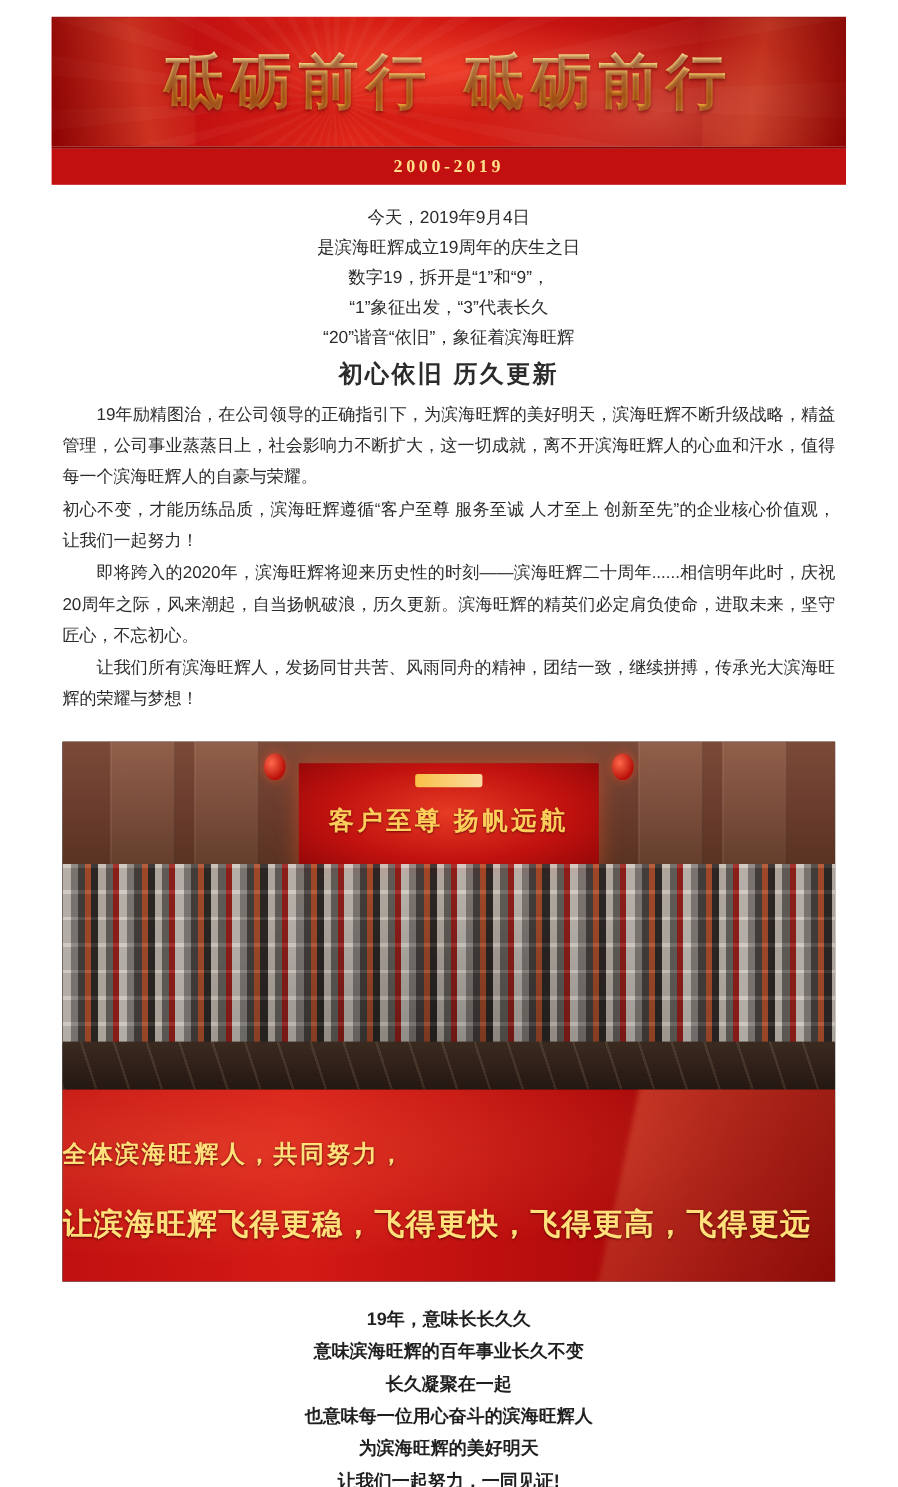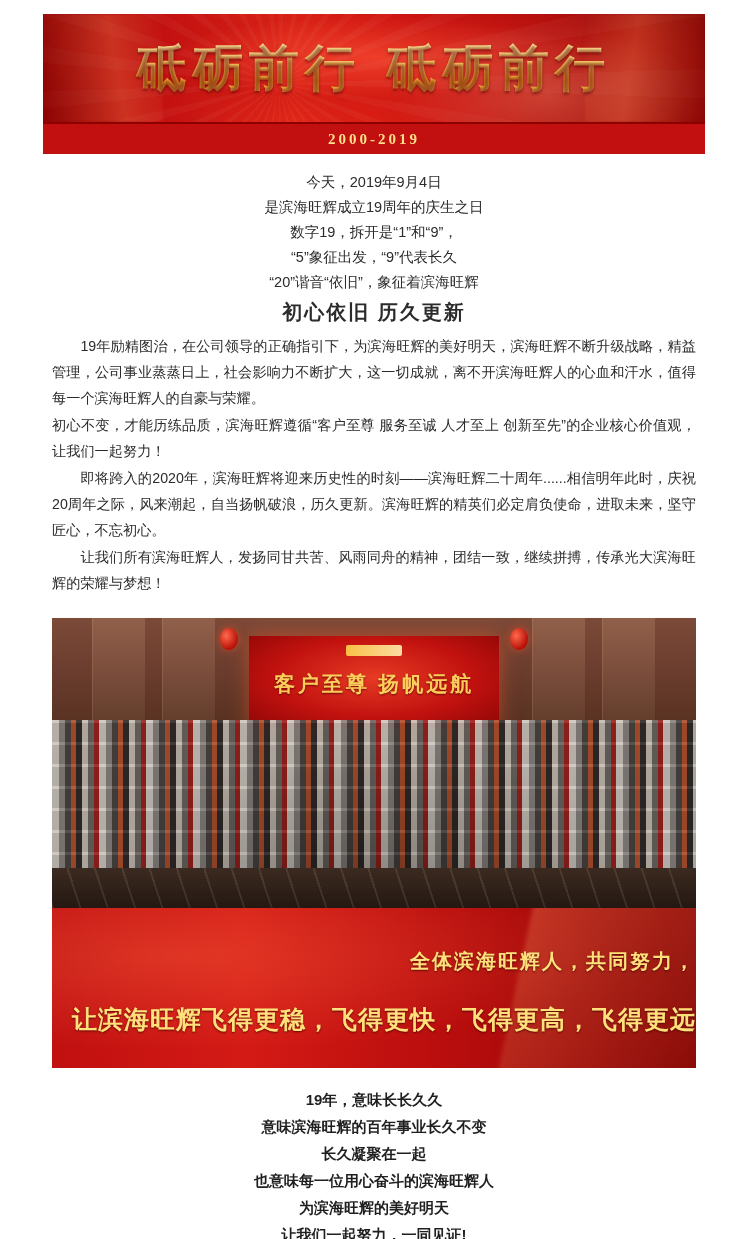--- a/index.html
+++ b/index.html
@@ -299,7 +299,7 @@
     <div>今天，2019年9月4日</div>
     <div>是滨海旺辉成立19周年的庆生之日</div>
     <div>数字19，拆开是“1”和“9”，</div>
-    <div>“5”象征出发，“9”代表长久</div>
+    <div>“1”象征出发，“3”代表长久</div>
     <div>“20”谐音“依旧”，象征着滨海旺辉</div>
     <span class="strong">初心依旧  历久更新</span>
   </div>

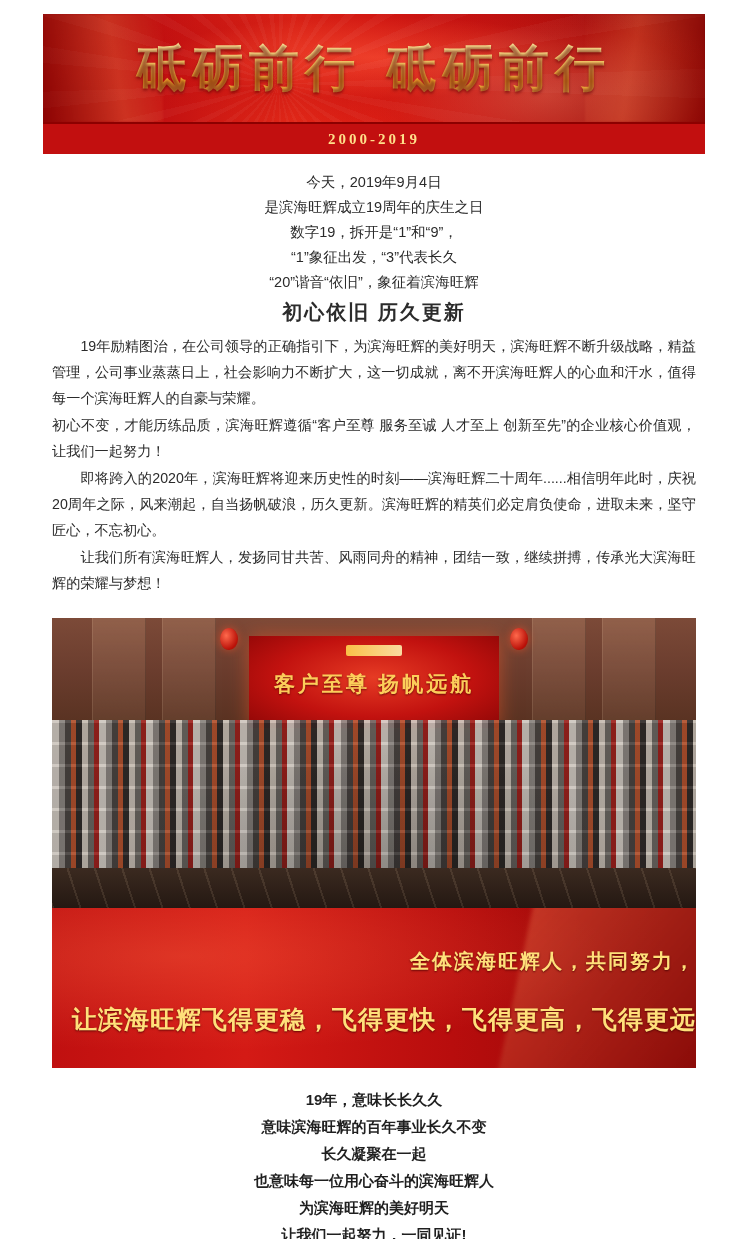--- a/index.html
+++ b/index.html
@@ -251,7 +251,7 @@
   .slogan-line {
     position: relative;
     z-index: 2;
-    text-align: right;
+    text-align: left;
     font-family: "Liberation Serif", serif;
     font-weight: bold;
     color: #ffe07a;

